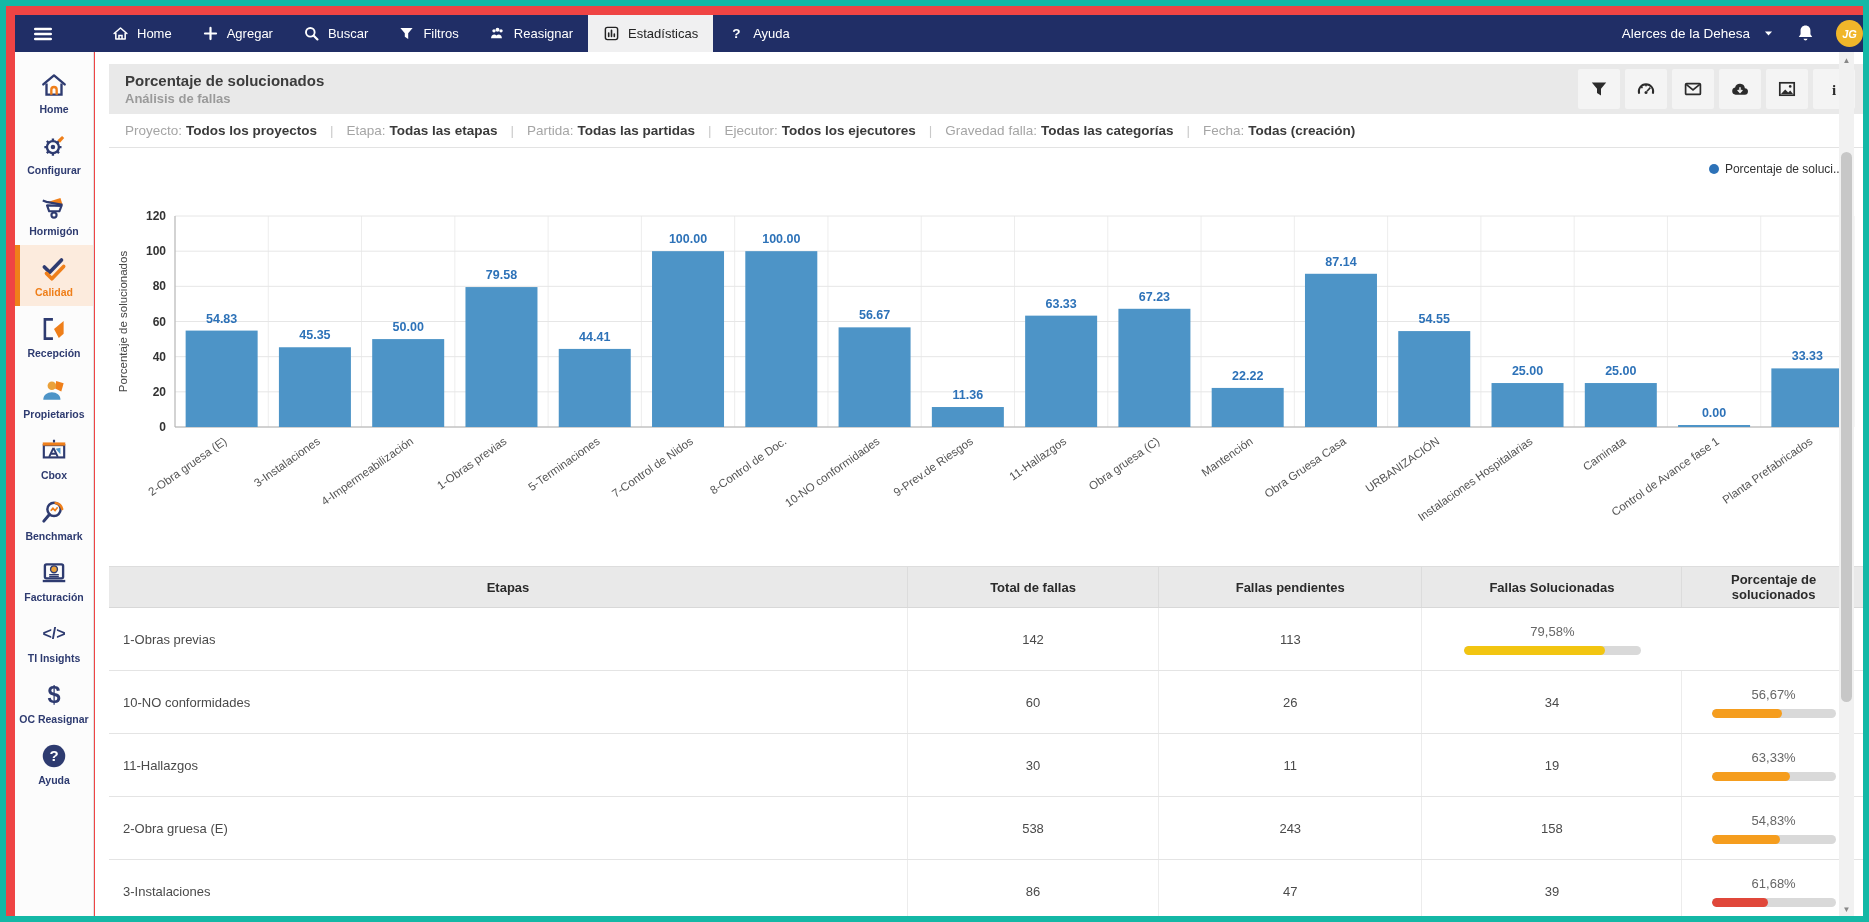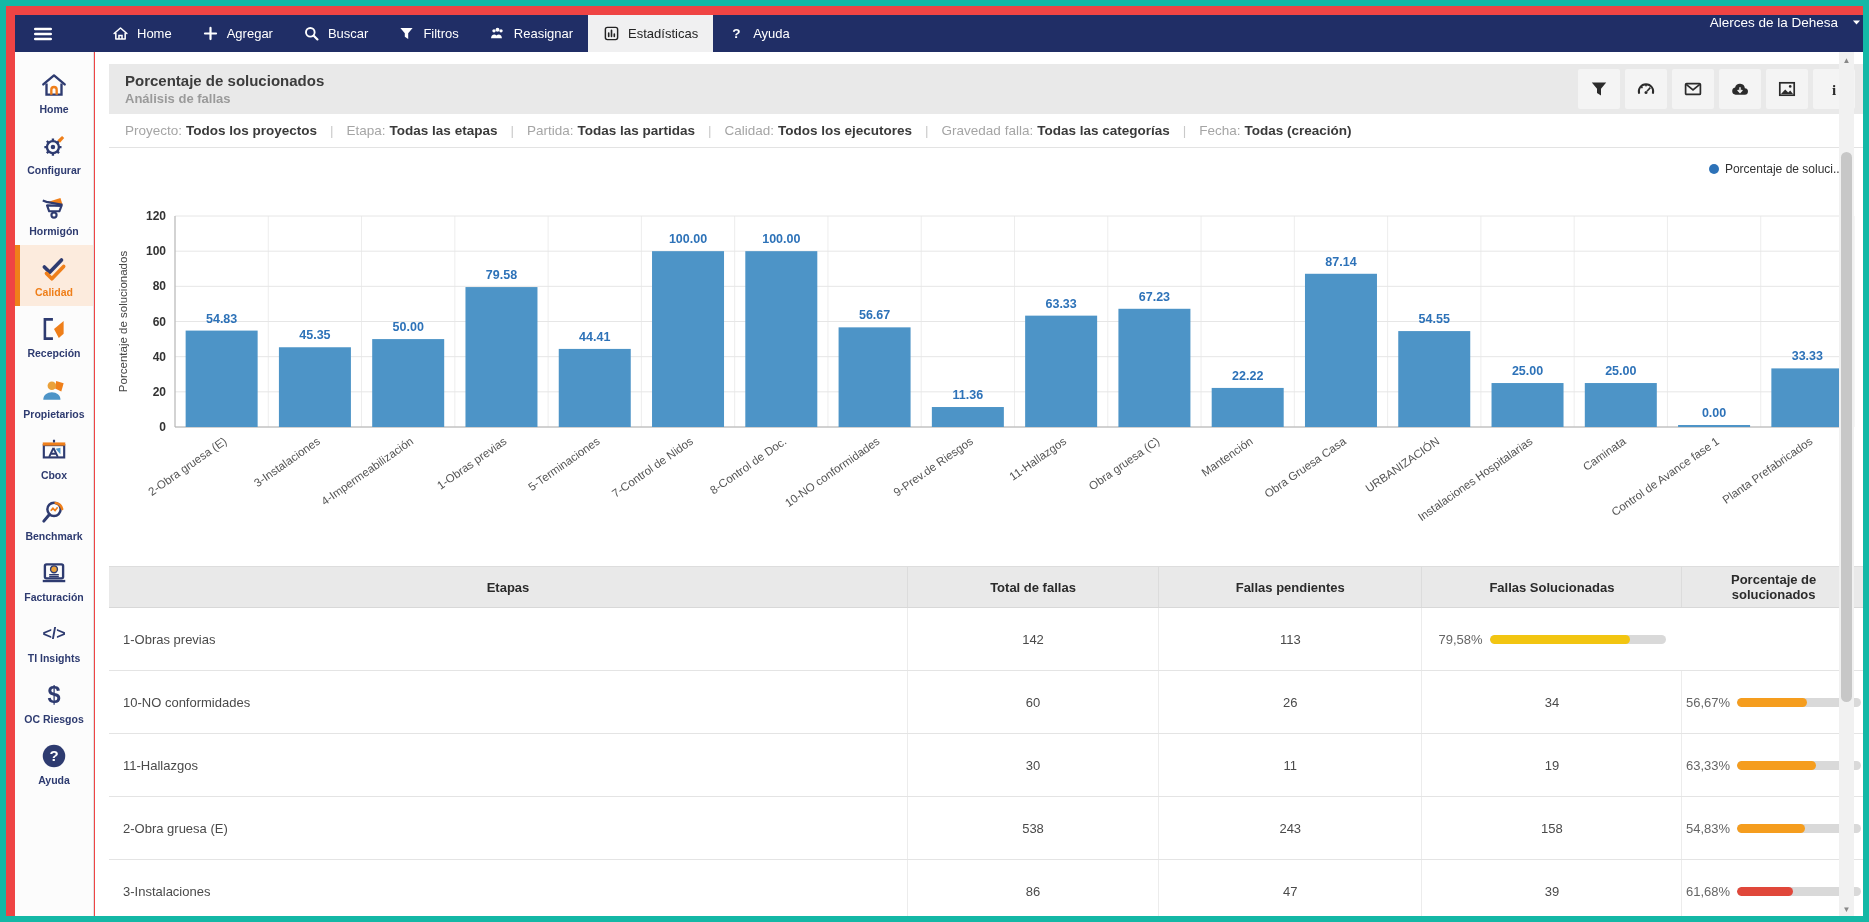--- a/index.html
+++ b/index.html
@@ -16,7 +16,7 @@
   .nav-item .icn{width:17px;height:17px;}
   .icn{display:inline-flex;}
   .icn svg{width:100%;height:100%;}
-  .nav-right{margin-left:auto;display:flex;align-items:center;gap:20px;padding-right:2px;color:#fff;flex-direction:column;}
+  .nav-right{margin-left:auto;display:flex;align-items:center;gap:20px;padding-right:2px;color:#fff;}
   .project-selector{display:flex;align-items:center;gap:12px;font-size:13.5px;cursor:pointer;}
   .project-selector .icn{width:13px;height:13px;}
   .bell{width:21px;height:21px;color:#fff;cursor:pointer;}

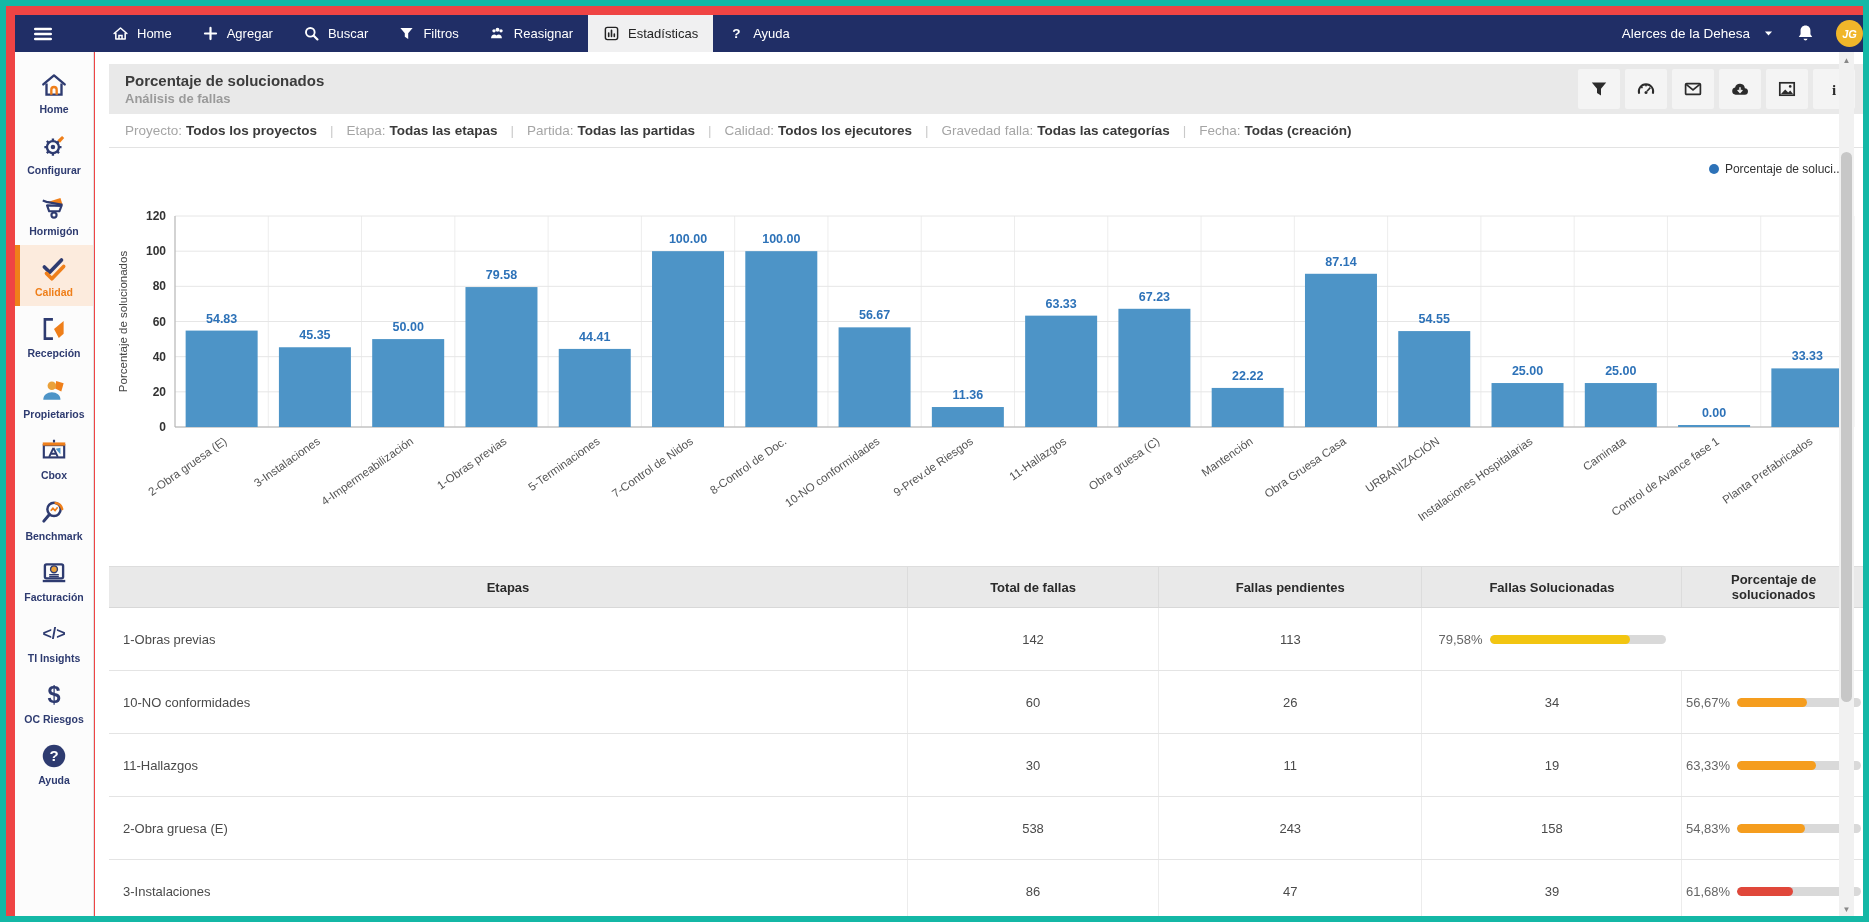--- a/index.html
+++ b/index.html
@@ -365,7 +365,7 @@
         <span class="fsep">|</span>
         <span class="fitem"><span class="flabel">Partida:</span><span class="fvalue">Todas las partidas</span></span>
         <span class="fsep">|</span>
-        <span class="fitem"><span class="flabel">Calidad:</span><span class="fvalue">Todos los ejecutores</span></span>
+        <span class="fitem"><span class="flabel">Ejecutor:</span><span class="fvalue">Todos los ejecutores</span></span>
         <span class="fsep">|</span>
         <span class="fitem"><span class="flabel">Gravedad falla:</span><span class="fvalue">Todas las categorías</span></span>
         <span class="fsep">|</span>

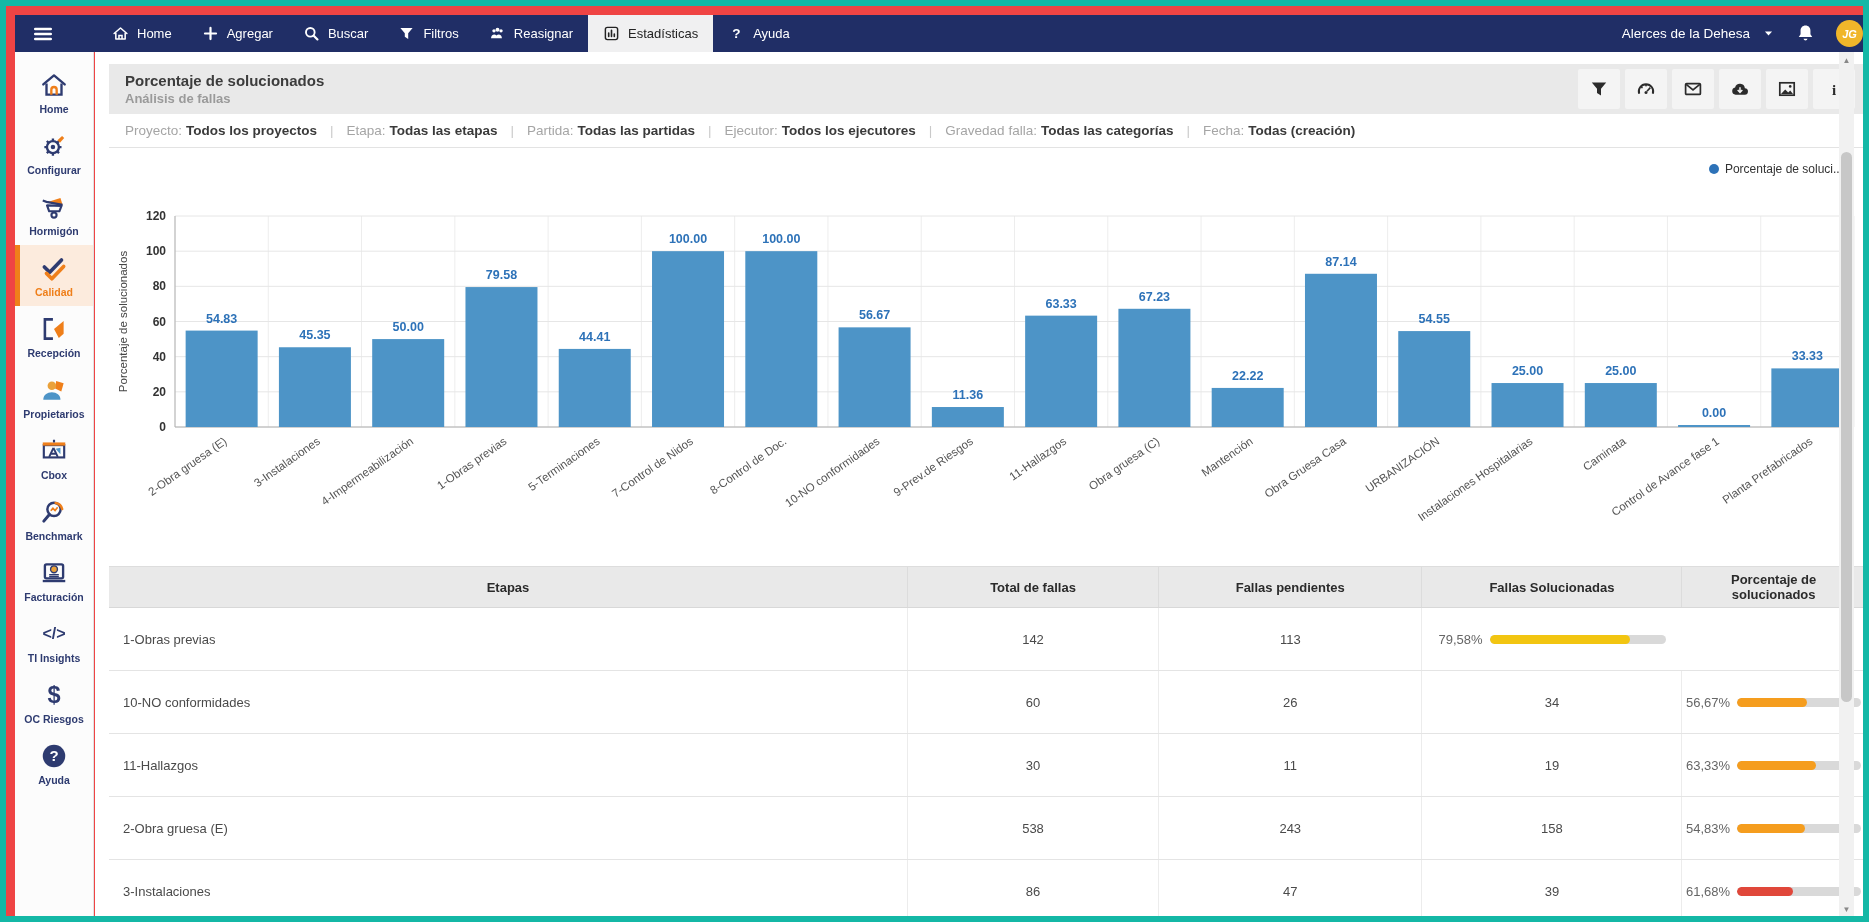--- a/index.html
+++ b/index.html
@@ -64,7 +64,7 @@
   .td{display:flex;align-items:center;justify-content:center;color:#4a4a4a;border-right:1px solid #ececec;}
   .td:last-child{border-right:none;}
   .td.etapa{justify-content:flex-start;padding-left:14px;}
-  .td.pct{flex-direction:row;gap:7px;}
+  .td.pct{flex-direction:column;gap:7px;}
   .ptext{color:#666;}
   .ptrack{width:68%;height:9px;border-radius:5px;background:#d9d9d9;overflow:hidden;}
   .pfill{height:100%;border-radius:5px;}

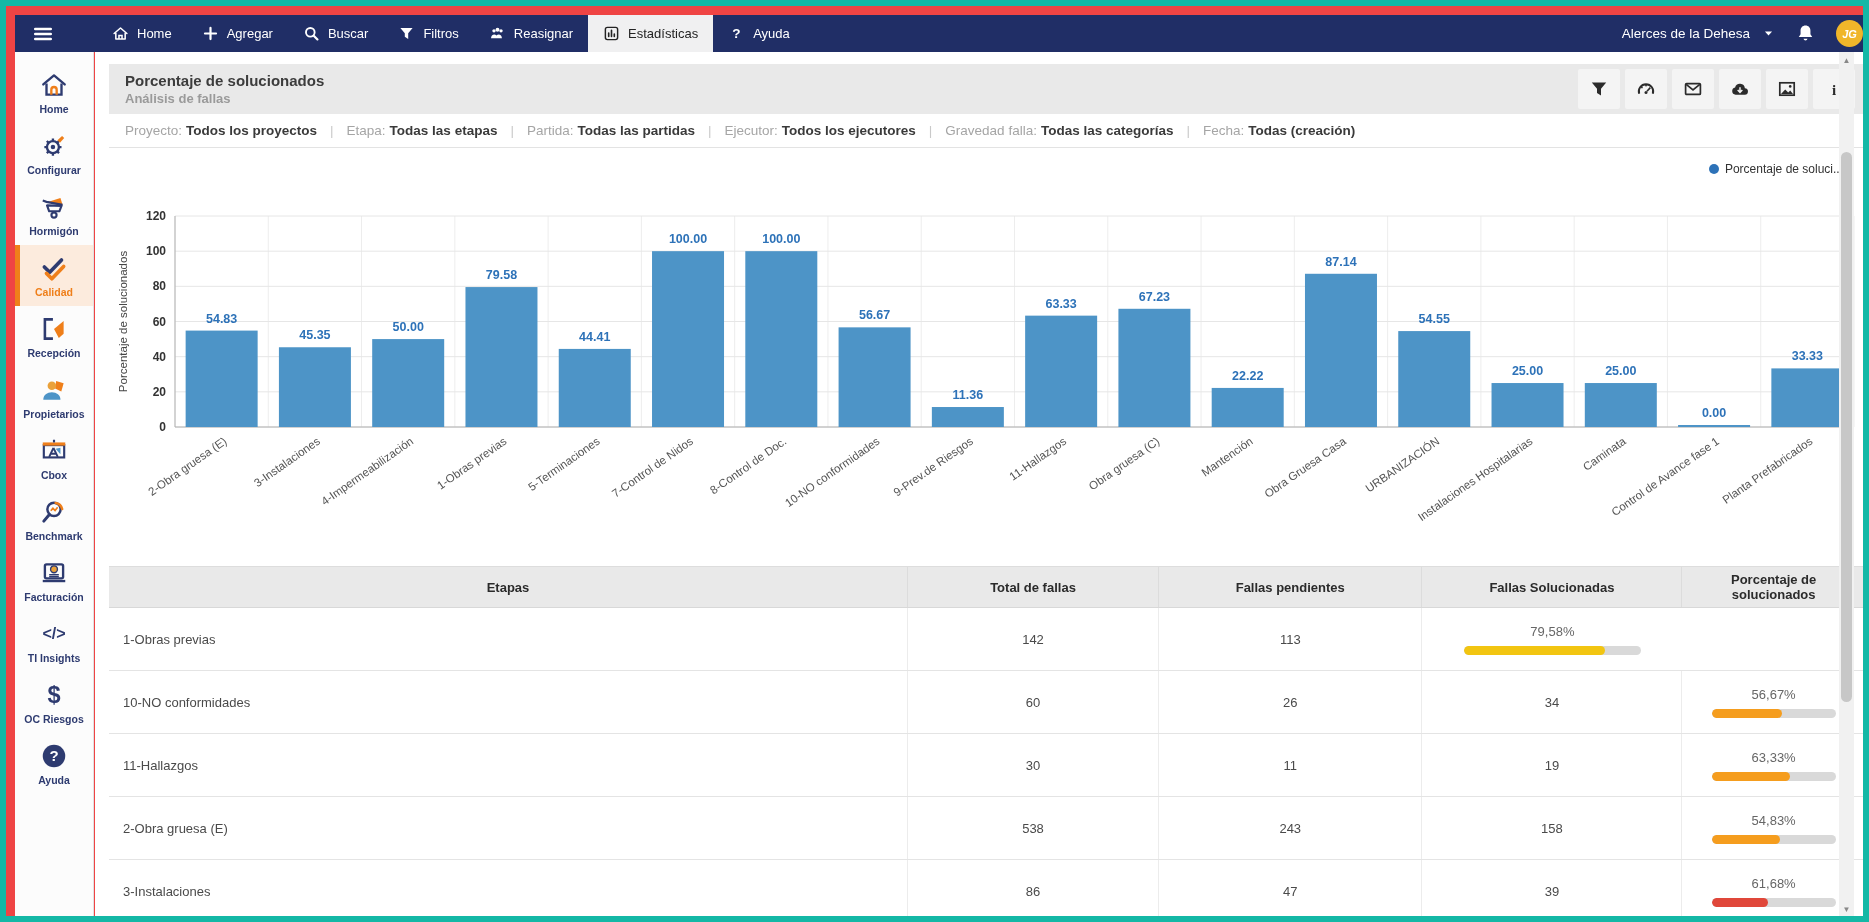--- a/index.html
+++ b/index.html
@@ -284,7 +284,7 @@
             <text x="14" y="21.5" text-anchor="middle" font-size="22" font-weight="bold" fill="#2e3b70">$</text>
           </svg>
         </span>
-        <div class="slabel">OC Riesgos</div>
+        <div class="slabel">OC Reasignar</div>
       </div>
       <div class="side-item">
         <span class="icn">

